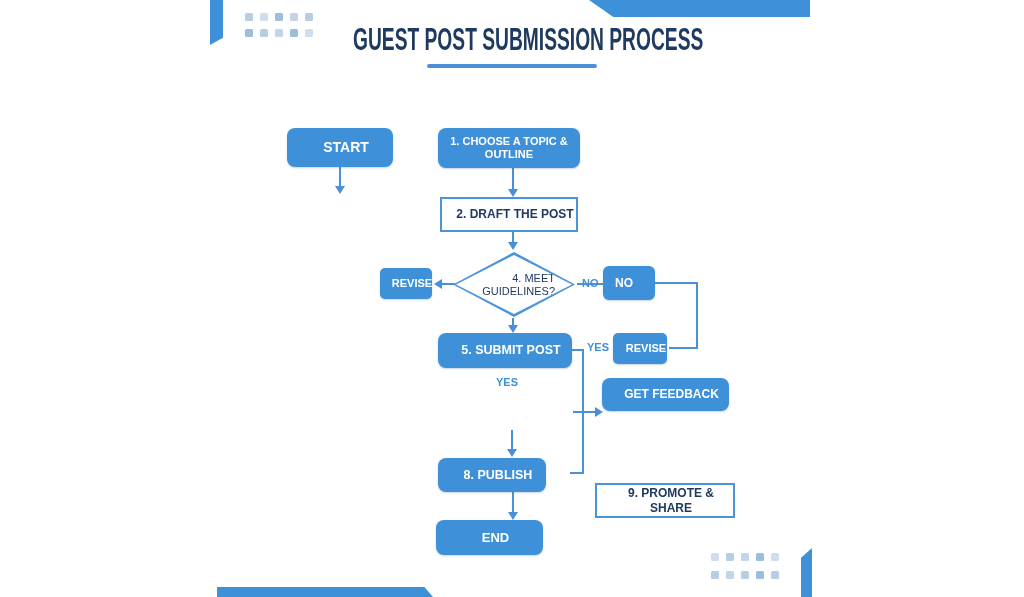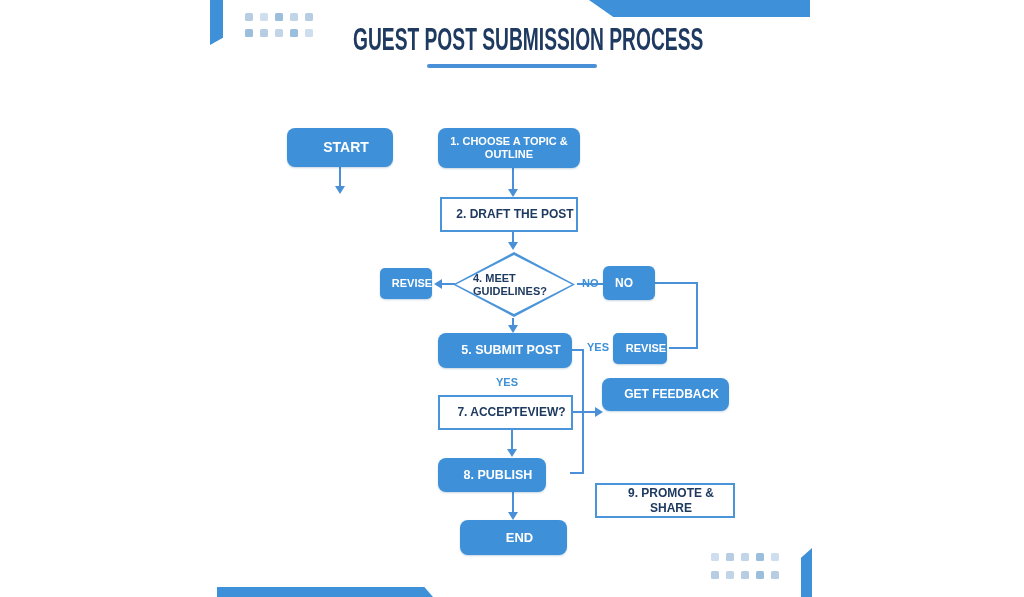--- a/index.html
+++ b/index.html
@@ -42,7 +42,7 @@
   .diamond-inner{position:absolute;left:3px;top:3px;right:3px;bottom:3px;
     background:#ffffff;clip-path:polygon(50% 0,100% 50%,50% 100%,0 50%);
     display:flex;align-items:center;justify-content:center;}
-  .diamond-text{width:82px;text-align:left;font-weight:700;font-size:11px;color:var(--navy);line-height:1.15;}
+  .diamond-text{width:82px;text-align:right;font-weight:400;font-size:11px;color:var(--navy);line-height:1.15;}
   svg.wires{position:absolute;left:0;top:0;pointer-events:none;}
 </style>
 </head>

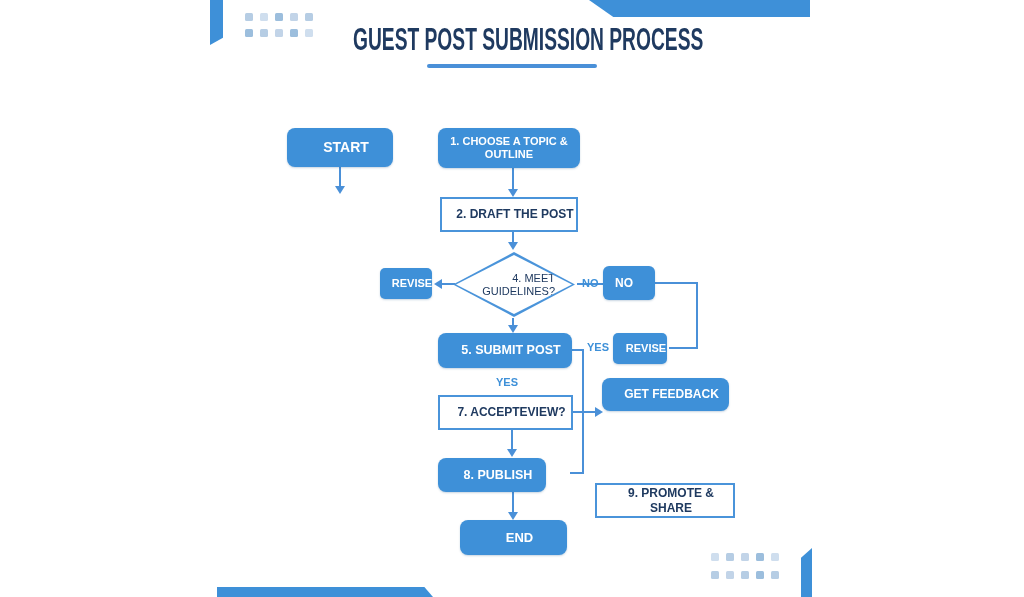--- a/index.html
+++ b/index.html
@@ -149,9 +149,6 @@
 
   <div class="edge-label" style="left:496px;top:376px;">YES</div>
 
-  <div class="node white-node" style="left:438px;top:395px;width:135px;height:35px;font-size:12px;">
-    <span>7. ACCEPTEVIEW?</span>
-  </div>
 
   <div class="node blue-node" style="left:602px;top:378px;width:127px;height:33px;font-size:12px;">
     <span>GET FEEDBACK</span>

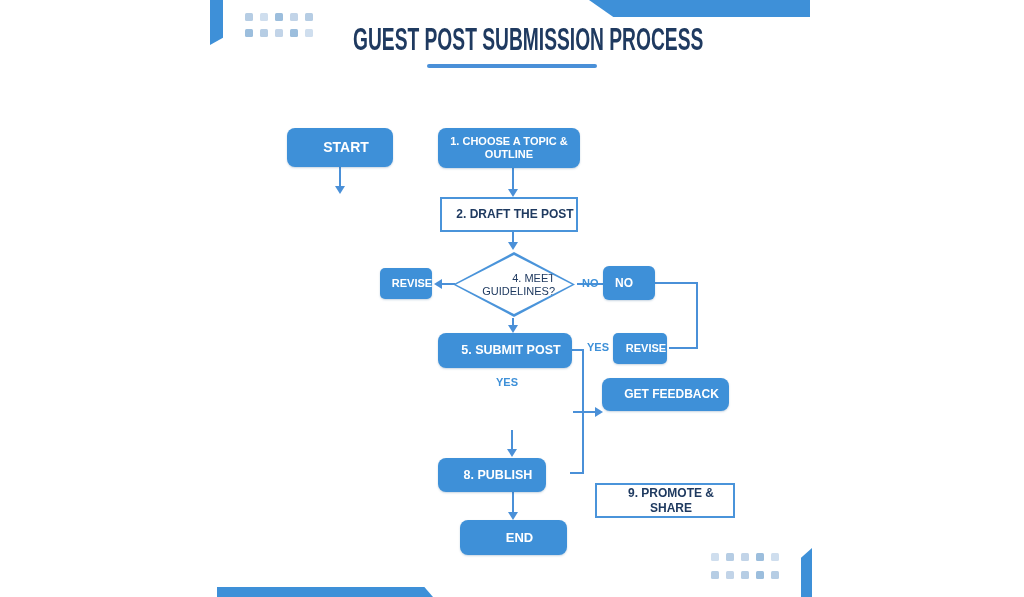--- a/index.html
+++ b/index.html
@@ -162,7 +162,7 @@
     <span>9. PROMOTE &amp; SHARE</span>
   </div>
 
-  <div class="node blue-node" style="left:460px;top:520px;width:107px;height:35px;font-size:13px;">
+  <div class="node blue-node" style="left:436px;top:520px;width:107px;height:35px;font-size:13px;">
     <span>END</span>
   </div>
 

